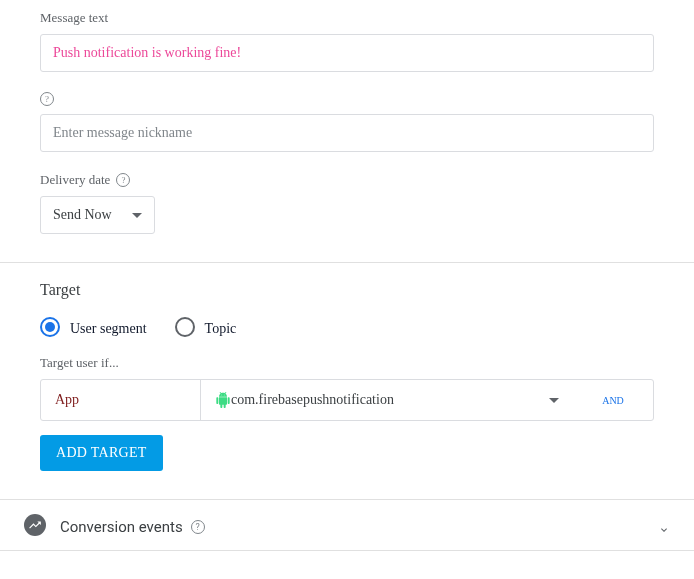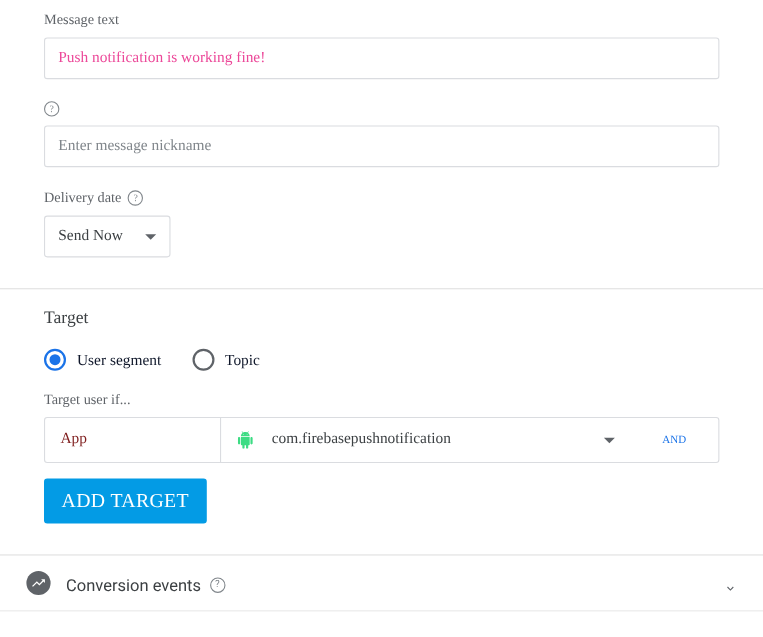--- a/index.html
+++ b/index.html
@@ -133,7 +133,7 @@
       display: flex;
       align-items: center;
       padding: 12px 14px;
-      gap: 16px;
+      gap: 0;
     }
     .android-icon {
       width: 16px;

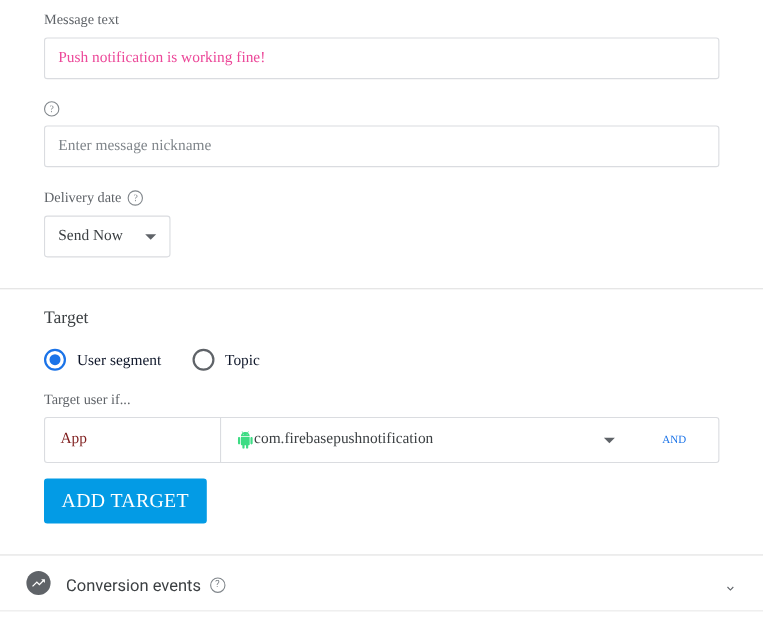--- a/index.html
+++ b/index.html
@@ -161,7 +161,7 @@
       color: #fff;
       border: none;
       padding: 10px 16px;
-      font-size: 18px;
+      font-size: 14px;
       font-weight: 500;
       border-radius: 3px;
       cursor: pointer;

